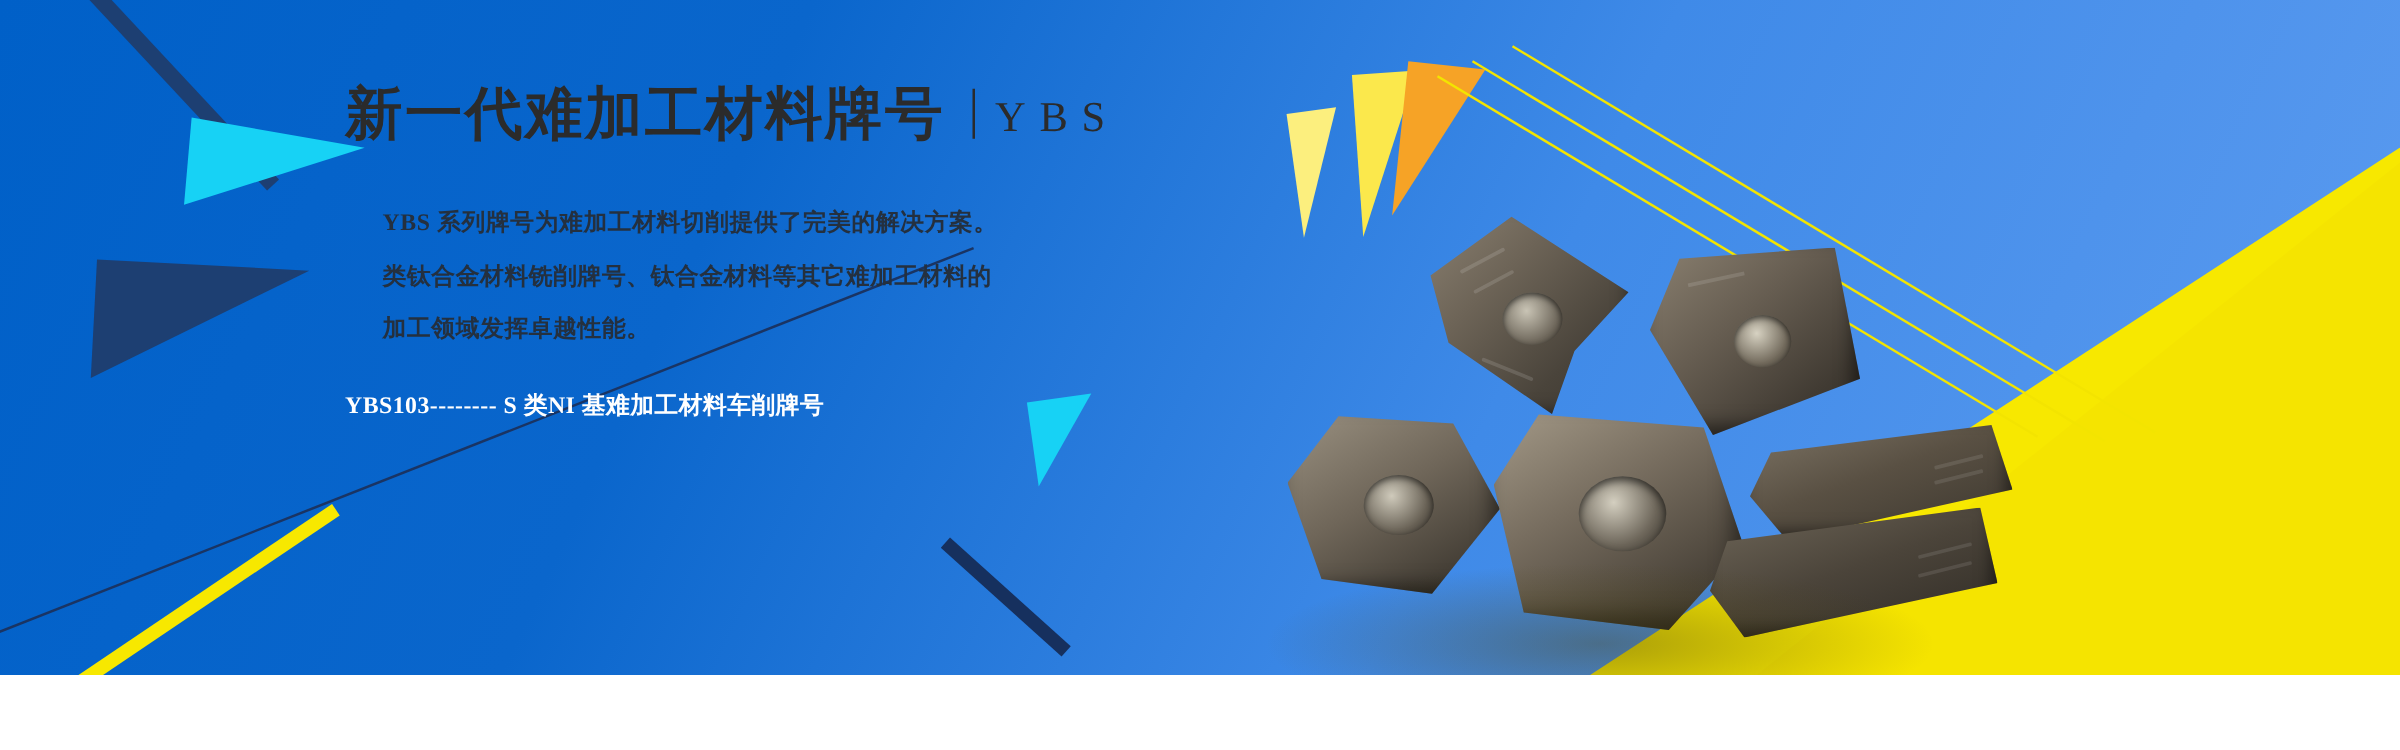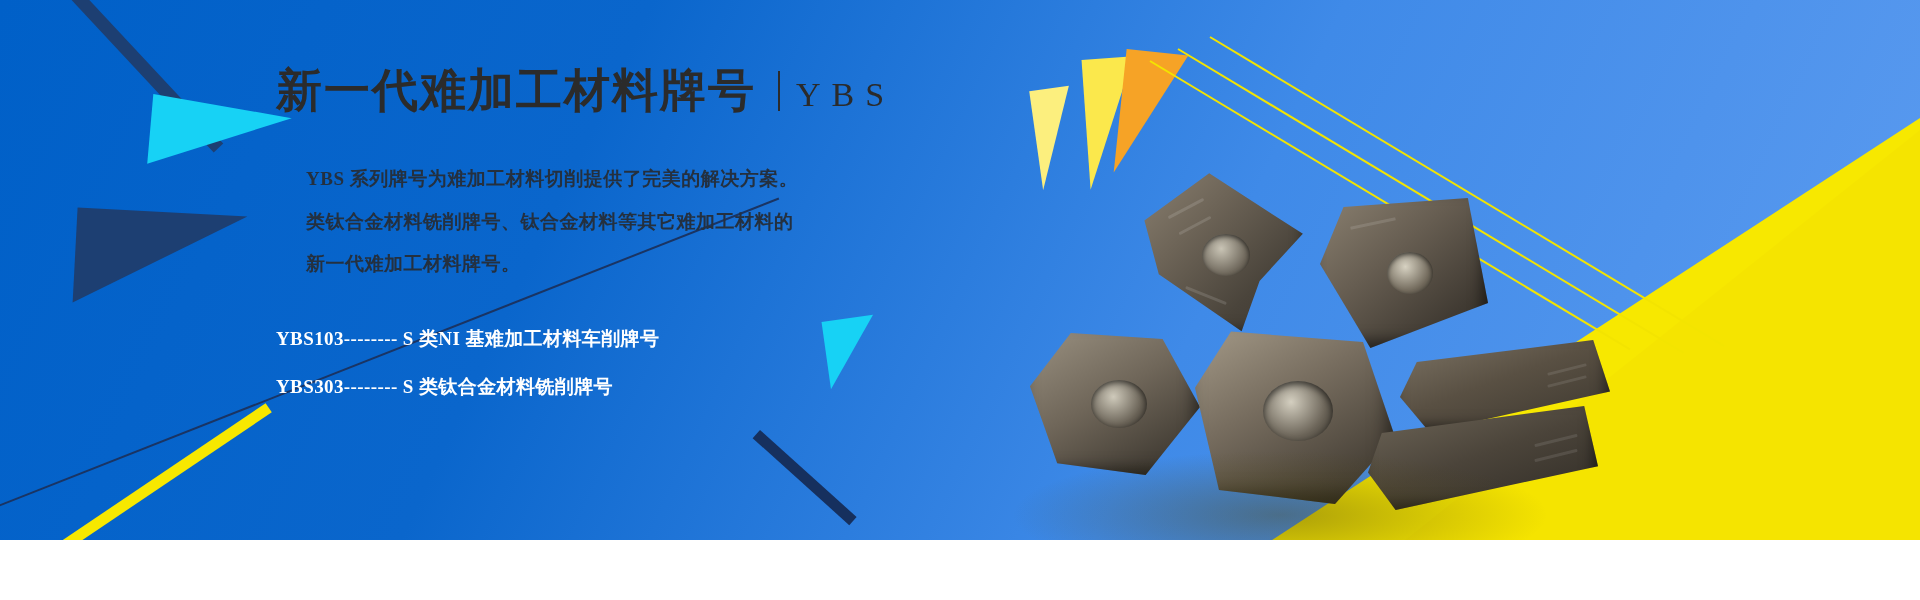--- a/index.html
+++ b/index.html
@@ -303,7 +303,7 @@
     <div class="para">
       <p>YBS 系列牌号为难加工材料切削提供了完美的解决方案。</p>
       <p>类钛合金材料铣削牌号、钛合金材料等其它难加工材料的</p>
-      <p>新一代难加工材料牌号。</p>
+      <p>加工领域发挥卓越性能。</p>
     </div>
 
     <div class="grades">

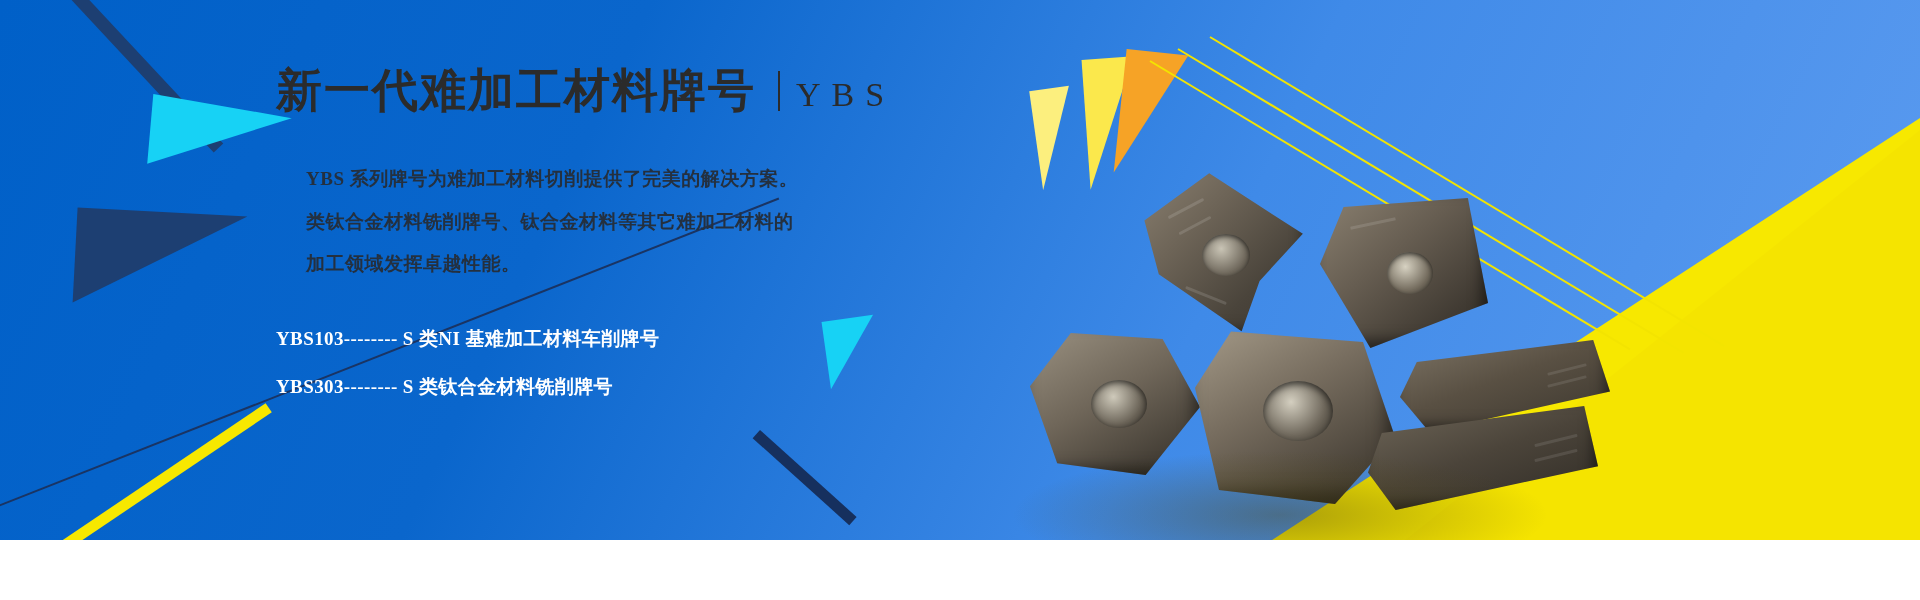--- a/index.html
+++ b/index.html
@@ -137,7 +137,7 @@
 
   .grades{position:absolute;left:0;top:308px;}
   .grades p{
-    margin:18px 0 22px 0;
+    margin:4px 0 22px 0;
     font-size:19px;font-weight:700;color:#ffffff;
     letter-spacing:.4px;line-height:1.35;
   }

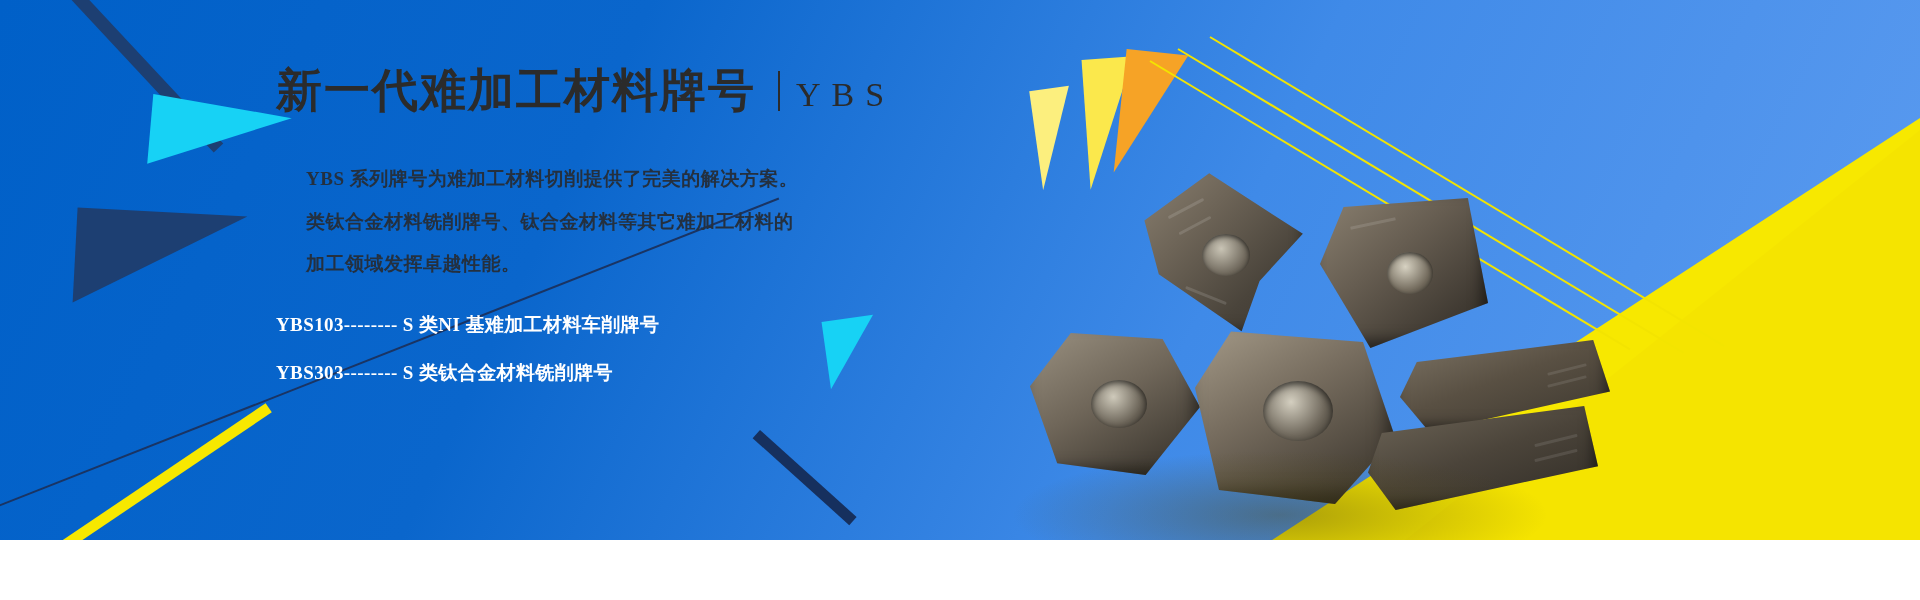--- a/index.html
+++ b/index.html
@@ -308,7 +308,6 @@
 
     <div class="grades">
       <p>YBS103-------- S 类NI 基难加工材料车削牌号</p>
-      <p>YBS303-------- S 类钛合金材料铣削牌号</p>
     </div>
 
   </div>

